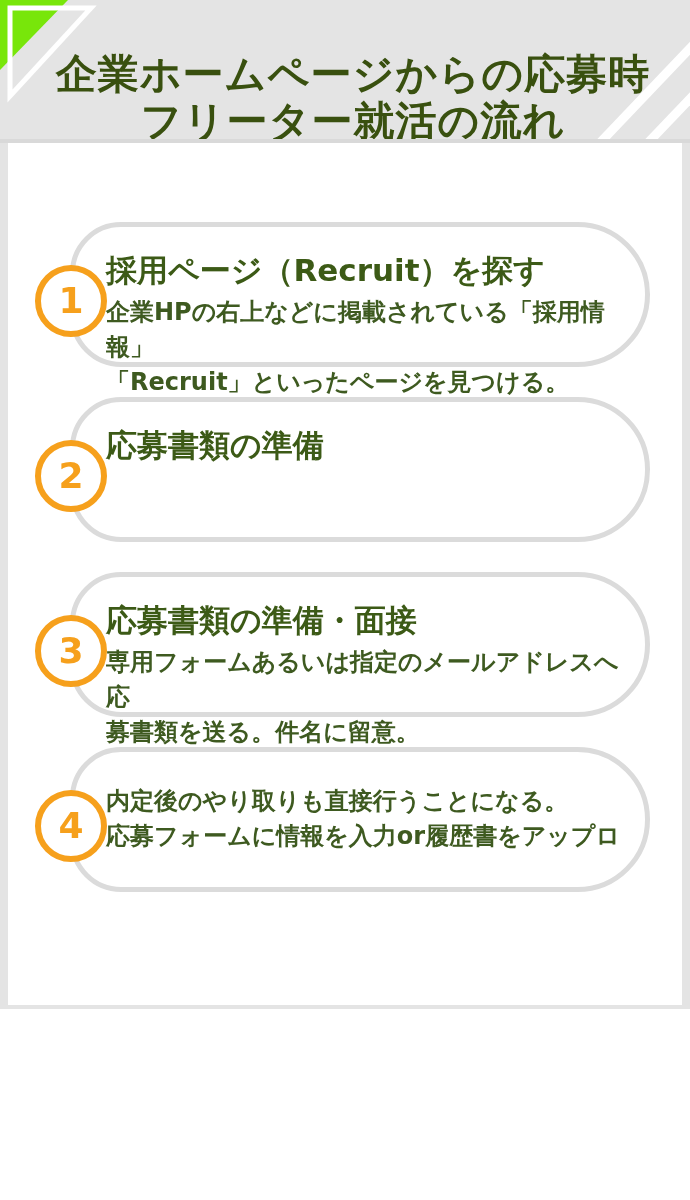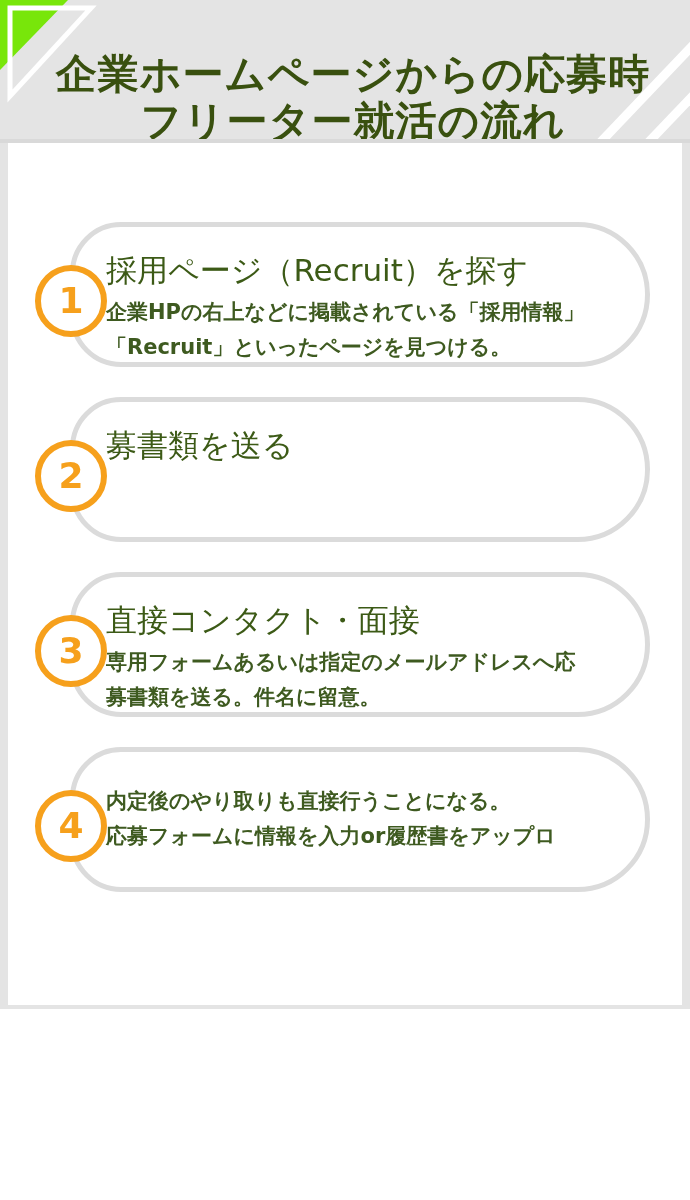--- a/index.html
+++ b/index.html
@@ -48,7 +48,7 @@
   }
   .step-text{padding:25px 16px 0 31px;}
   .step-text h2{
-    margin:0;font-size:31px;line-height:36px;font-weight:normal;color:var(--heading-green);
+    margin:0;font-size:31px;line-height:36px;font-weight:bold;color:var(--heading-green);
   }
   .step-text p{
     margin:7px 0 0;font-size:21px;line-height:35px;font-weight:bold;

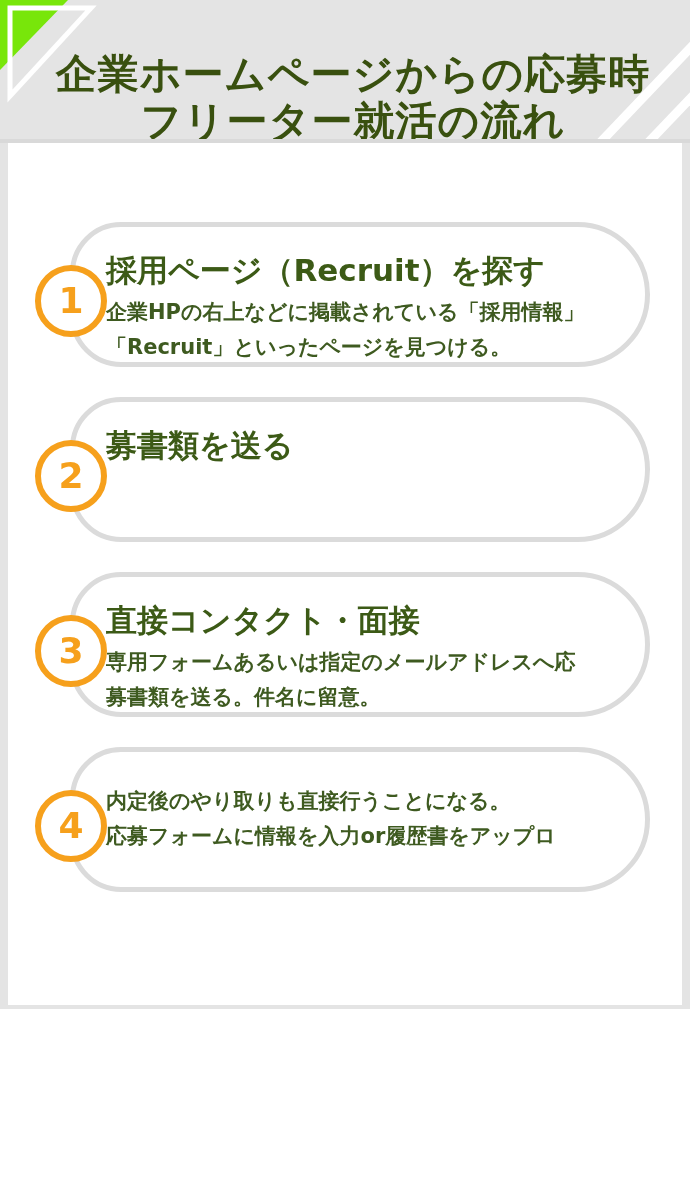--- a/index.html
+++ b/index.html
@@ -51,7 +51,7 @@
     margin:0;font-size:31px;line-height:36px;font-weight:bold;color:var(--heading-green);
   }
   .step-text p{
-    margin:7px 0 0;font-size:21px;line-height:35px;font-weight:bold;
+    margin:7px 0 0;font-size:24px;line-height:35px;font-weight:bold;
     color:var(--body-green);white-space:pre-line;
   }
 </style>

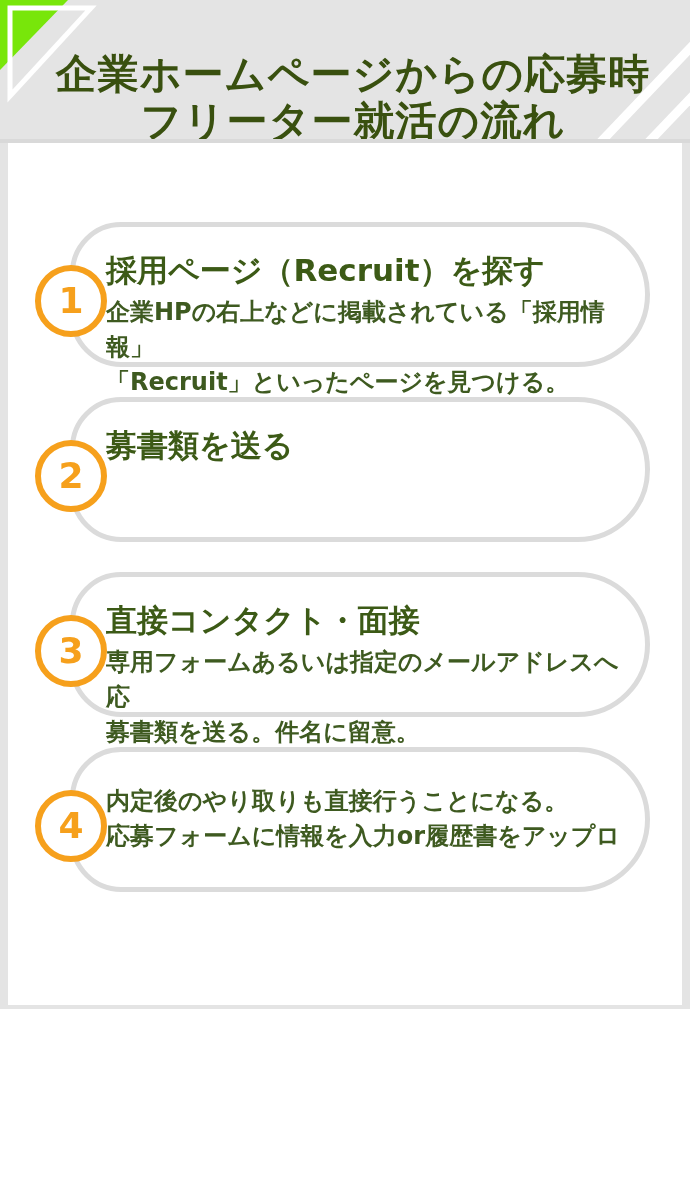--- a/index.html
+++ b/index.html
@@ -99,7 +99,7 @@
         <span>2</span>
       </div>
       <div class="step-text">
-        <h2>募書類を送る</h2>
+        <h2>応募書類の準備</h2>
       </div>
     </section>
 

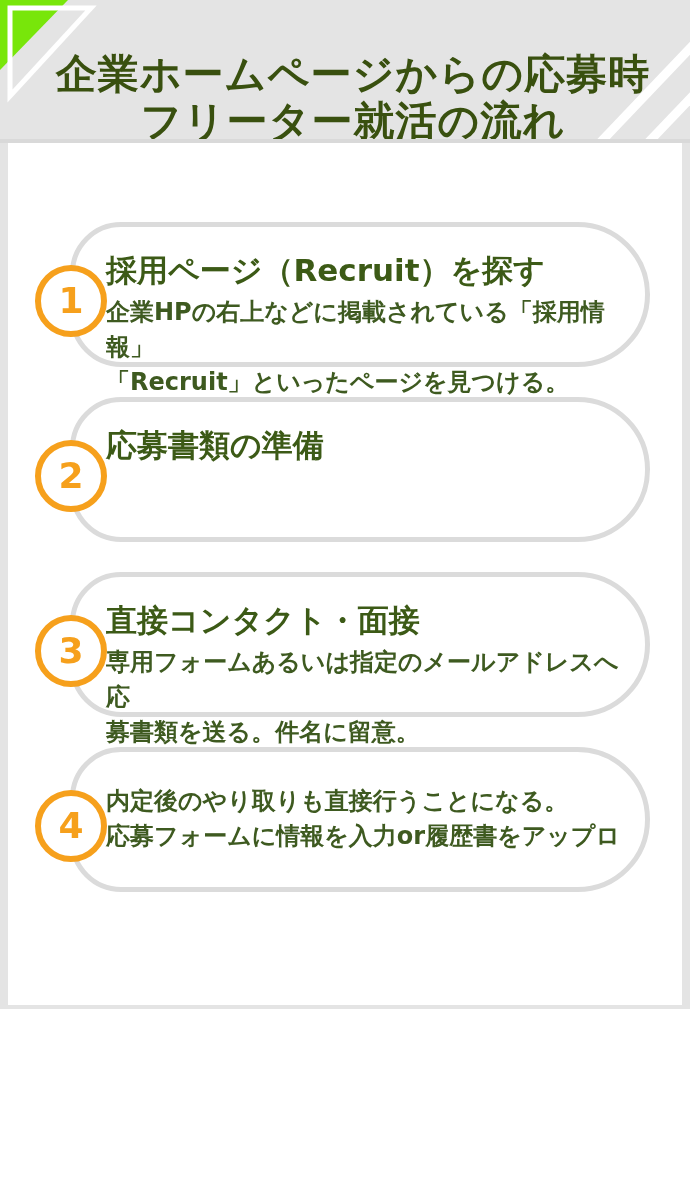--- a/index.html
+++ b/index.html
@@ -108,7 +108,7 @@
         <span>3</span>
       </div>
       <div class="step-text">
-        <h2>直接コンタクト・面接</h2>
+        <h2>応募書類の準備・面接</h2>
         <p>専用フォームあるいは指定のメールアドレスへ応
 募書類を送る。件名に留意。</p>
       </div>

